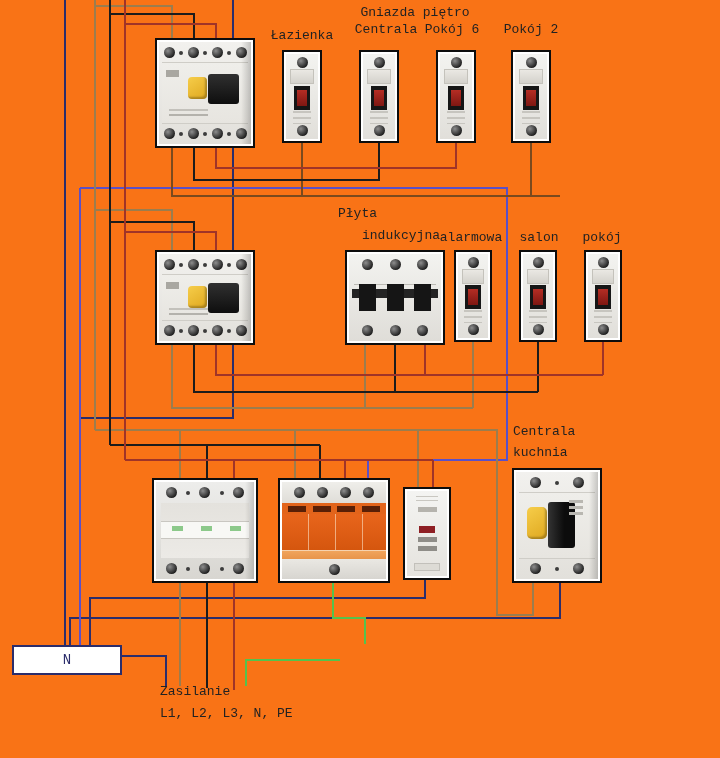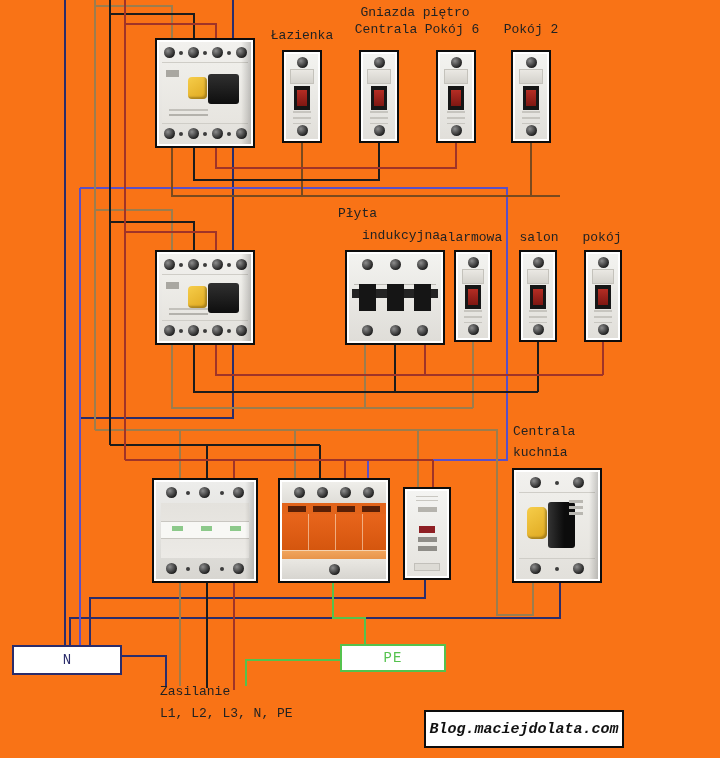--- a/index.html
+++ b/index.html
@@ -435,9 +435,6 @@
   <div id="n-box" class="bus-box" style="left:12px;top:645px;width:110px;height:30px;">
     <span>N</span>
   </div>
-  <div id="pe-box" class="bus-box" style="left:340px;top:644px;width:106px;height:28px;">
-    <span>PE</span>
-  </div>
 
   <div id="blog-box" style="left:424px;top:710px;width:196px;height:34px;">
     <span>Blog.maciejdolata.com</span>

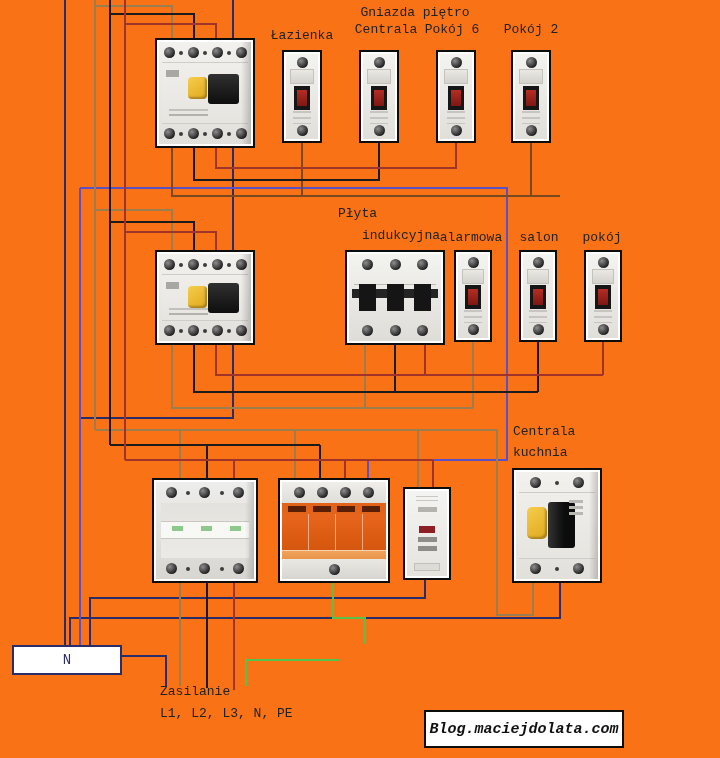--- a/index.html
+++ b/index.html
@@ -436,9 +436,6 @@
     <span>N</span>
   </div>
 
-  <div id="blog-box" style="left:424px;top:710px;width:196px;height:34px;">
-    <span>Blog.maciejdolata.com</span>
-  </div>
 
 </div>
 

